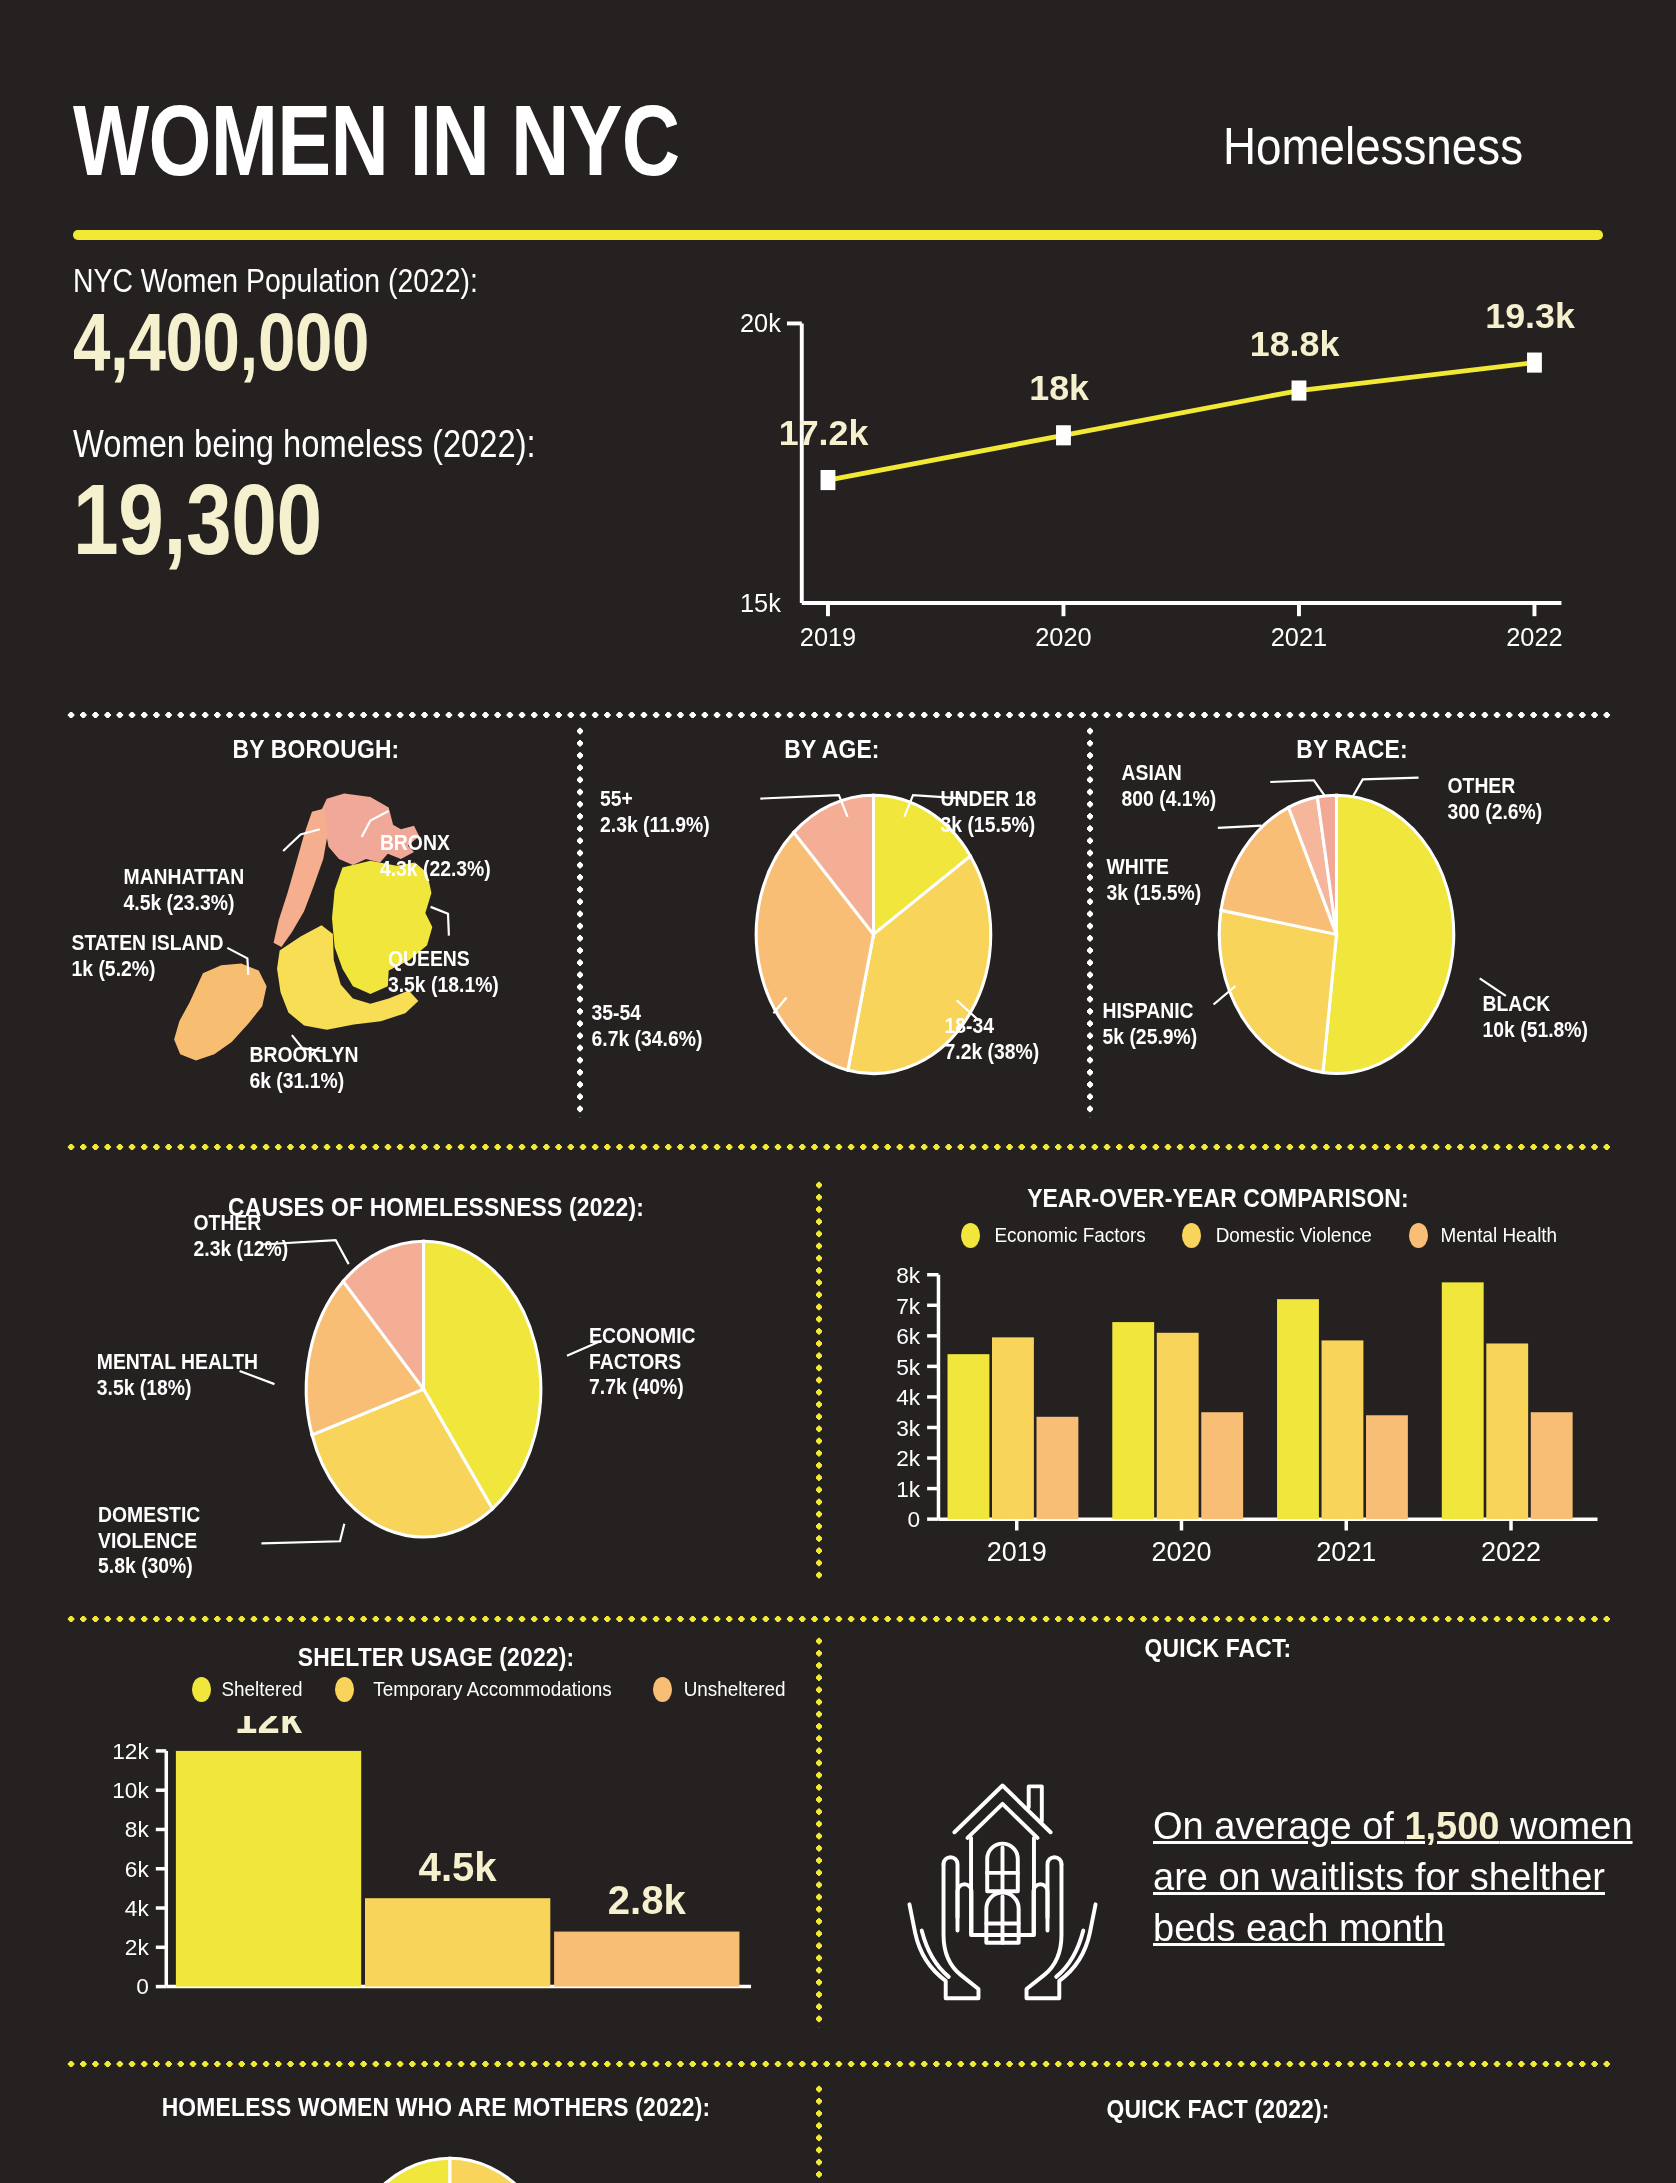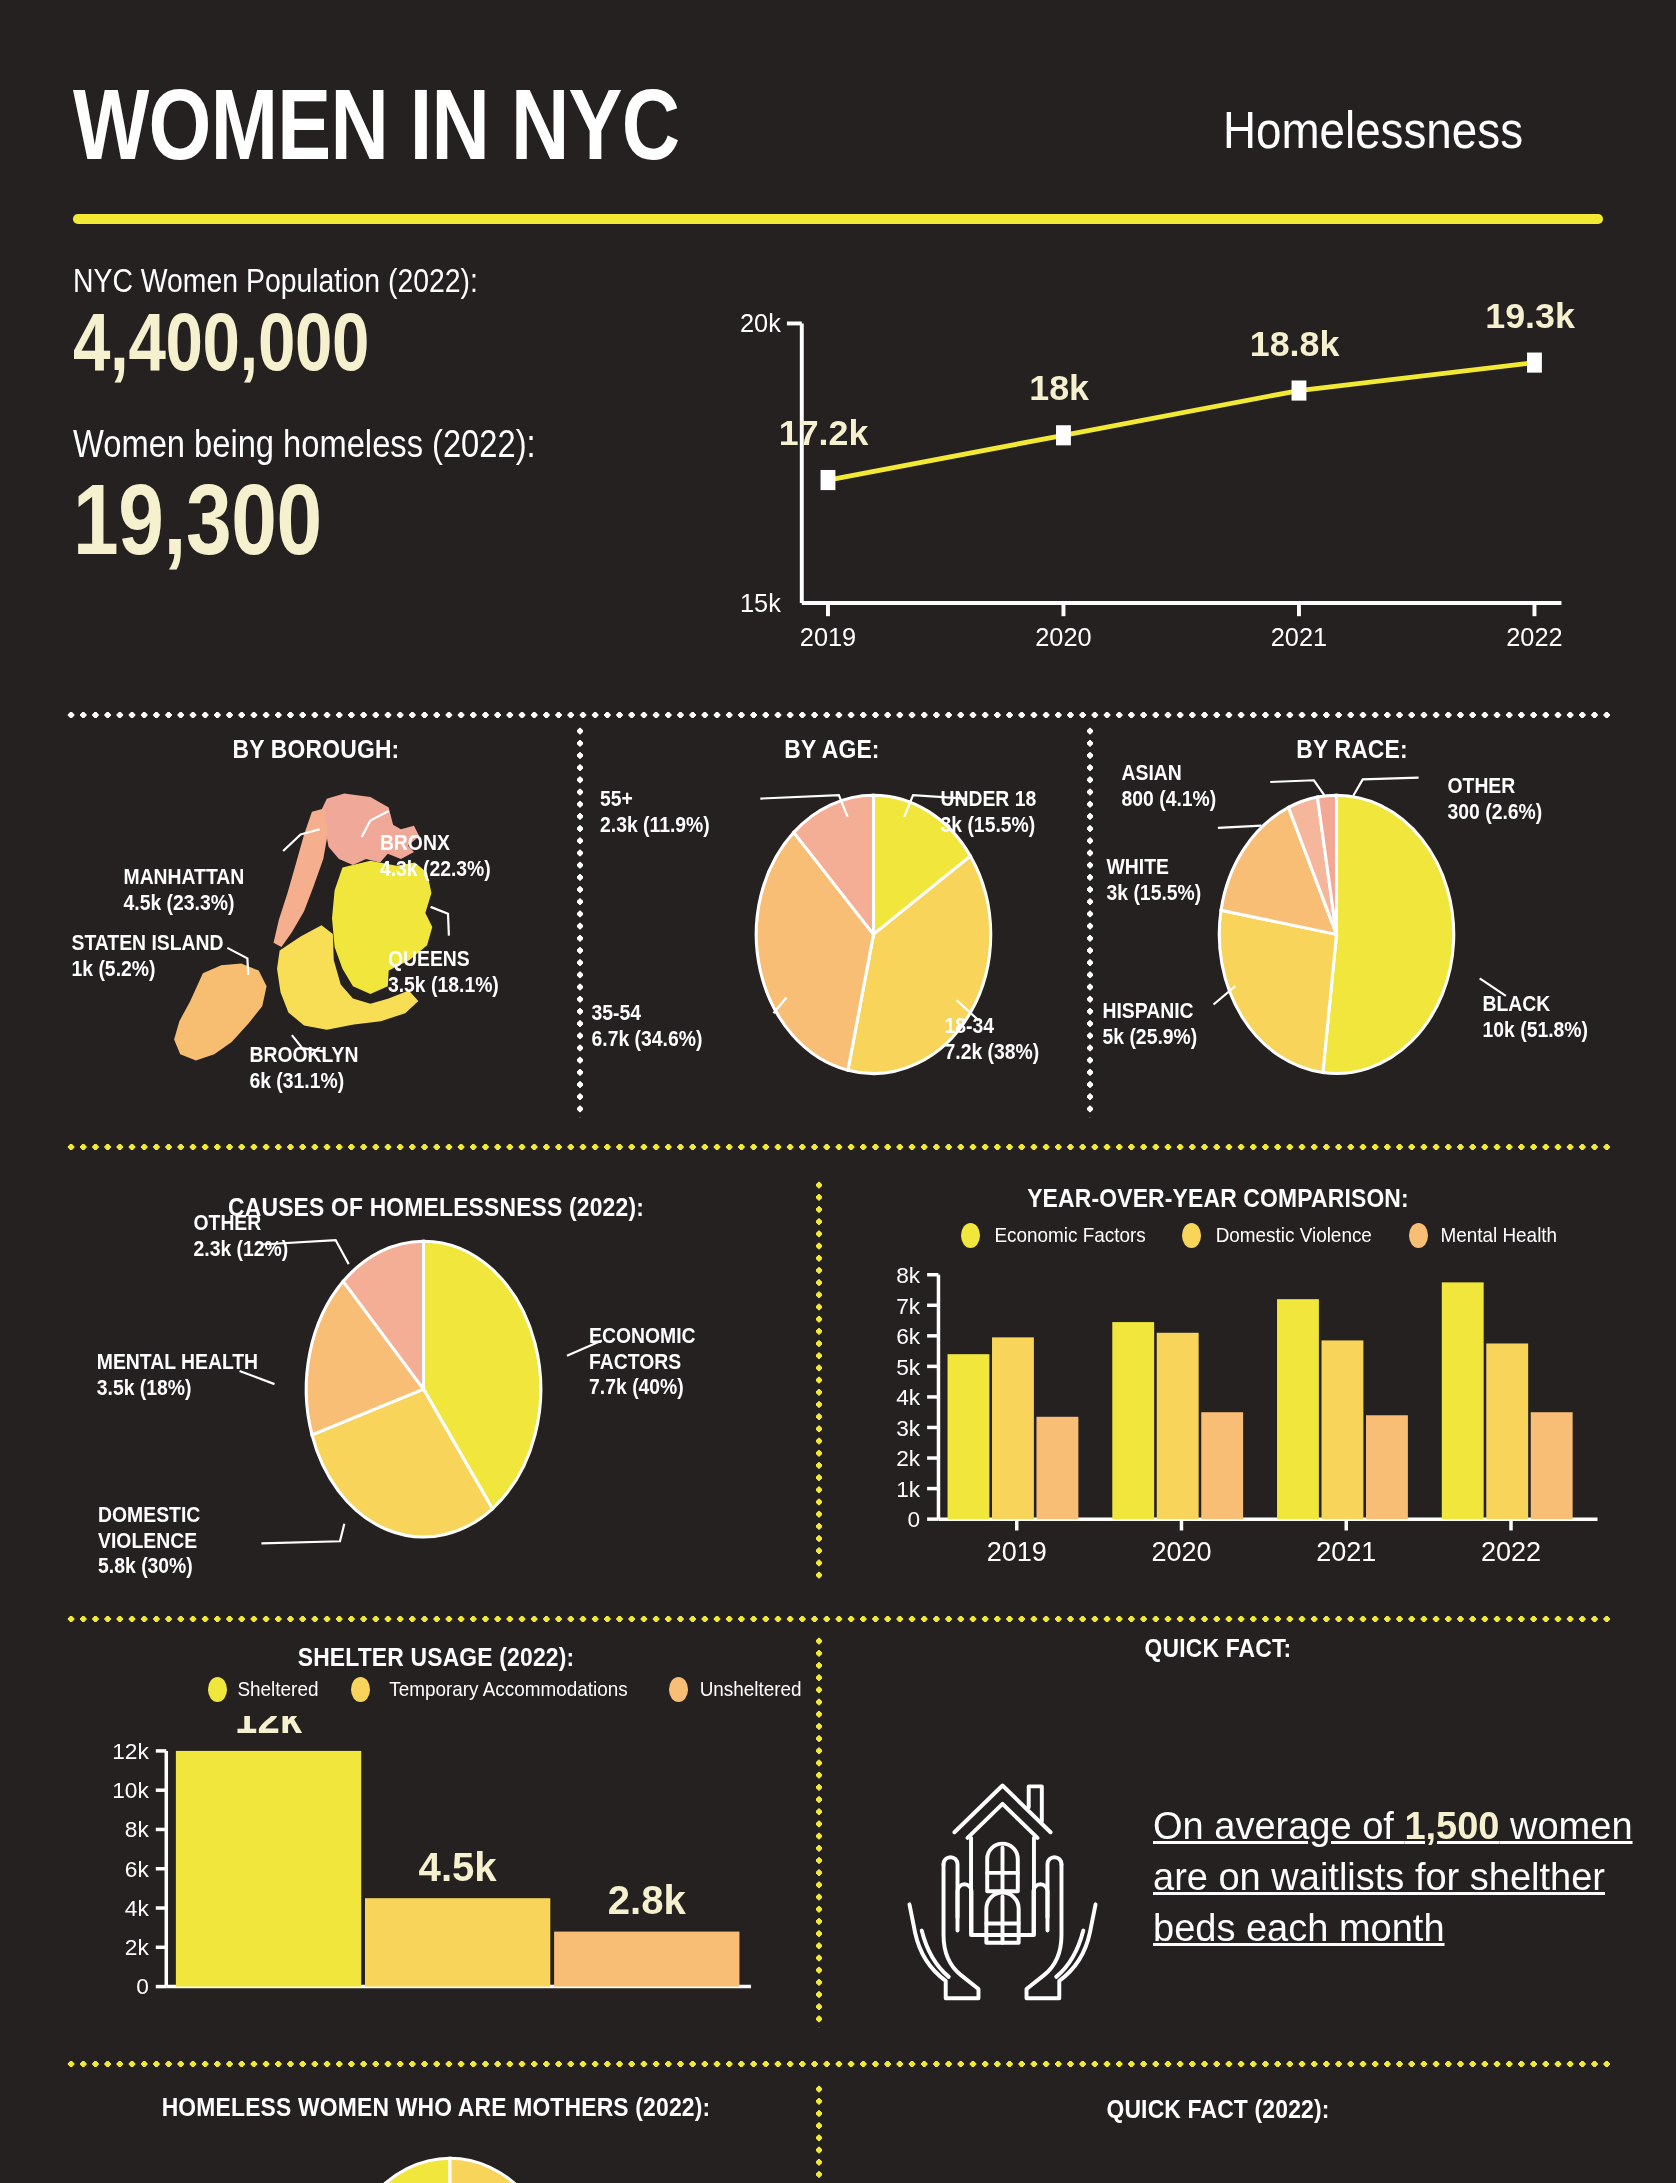--- a/index.html
+++ b/index.html
@@ -15,7 +15,7 @@
   .cond { font-family:"Liberation Sans Narrow","Liberation Sans", sans-serif; }
 
   
-  #header { position:absolute; left:0; top:0; width:1596px; height:236px; }
+  #header { position:absolute; left:0; top:16px; width:1596px; height:236px; }
   #main-title {
     position:absolute; left:73px; top:74px;
     font-size:101px; font-weight:bold; letter-spacing:-0.9px;

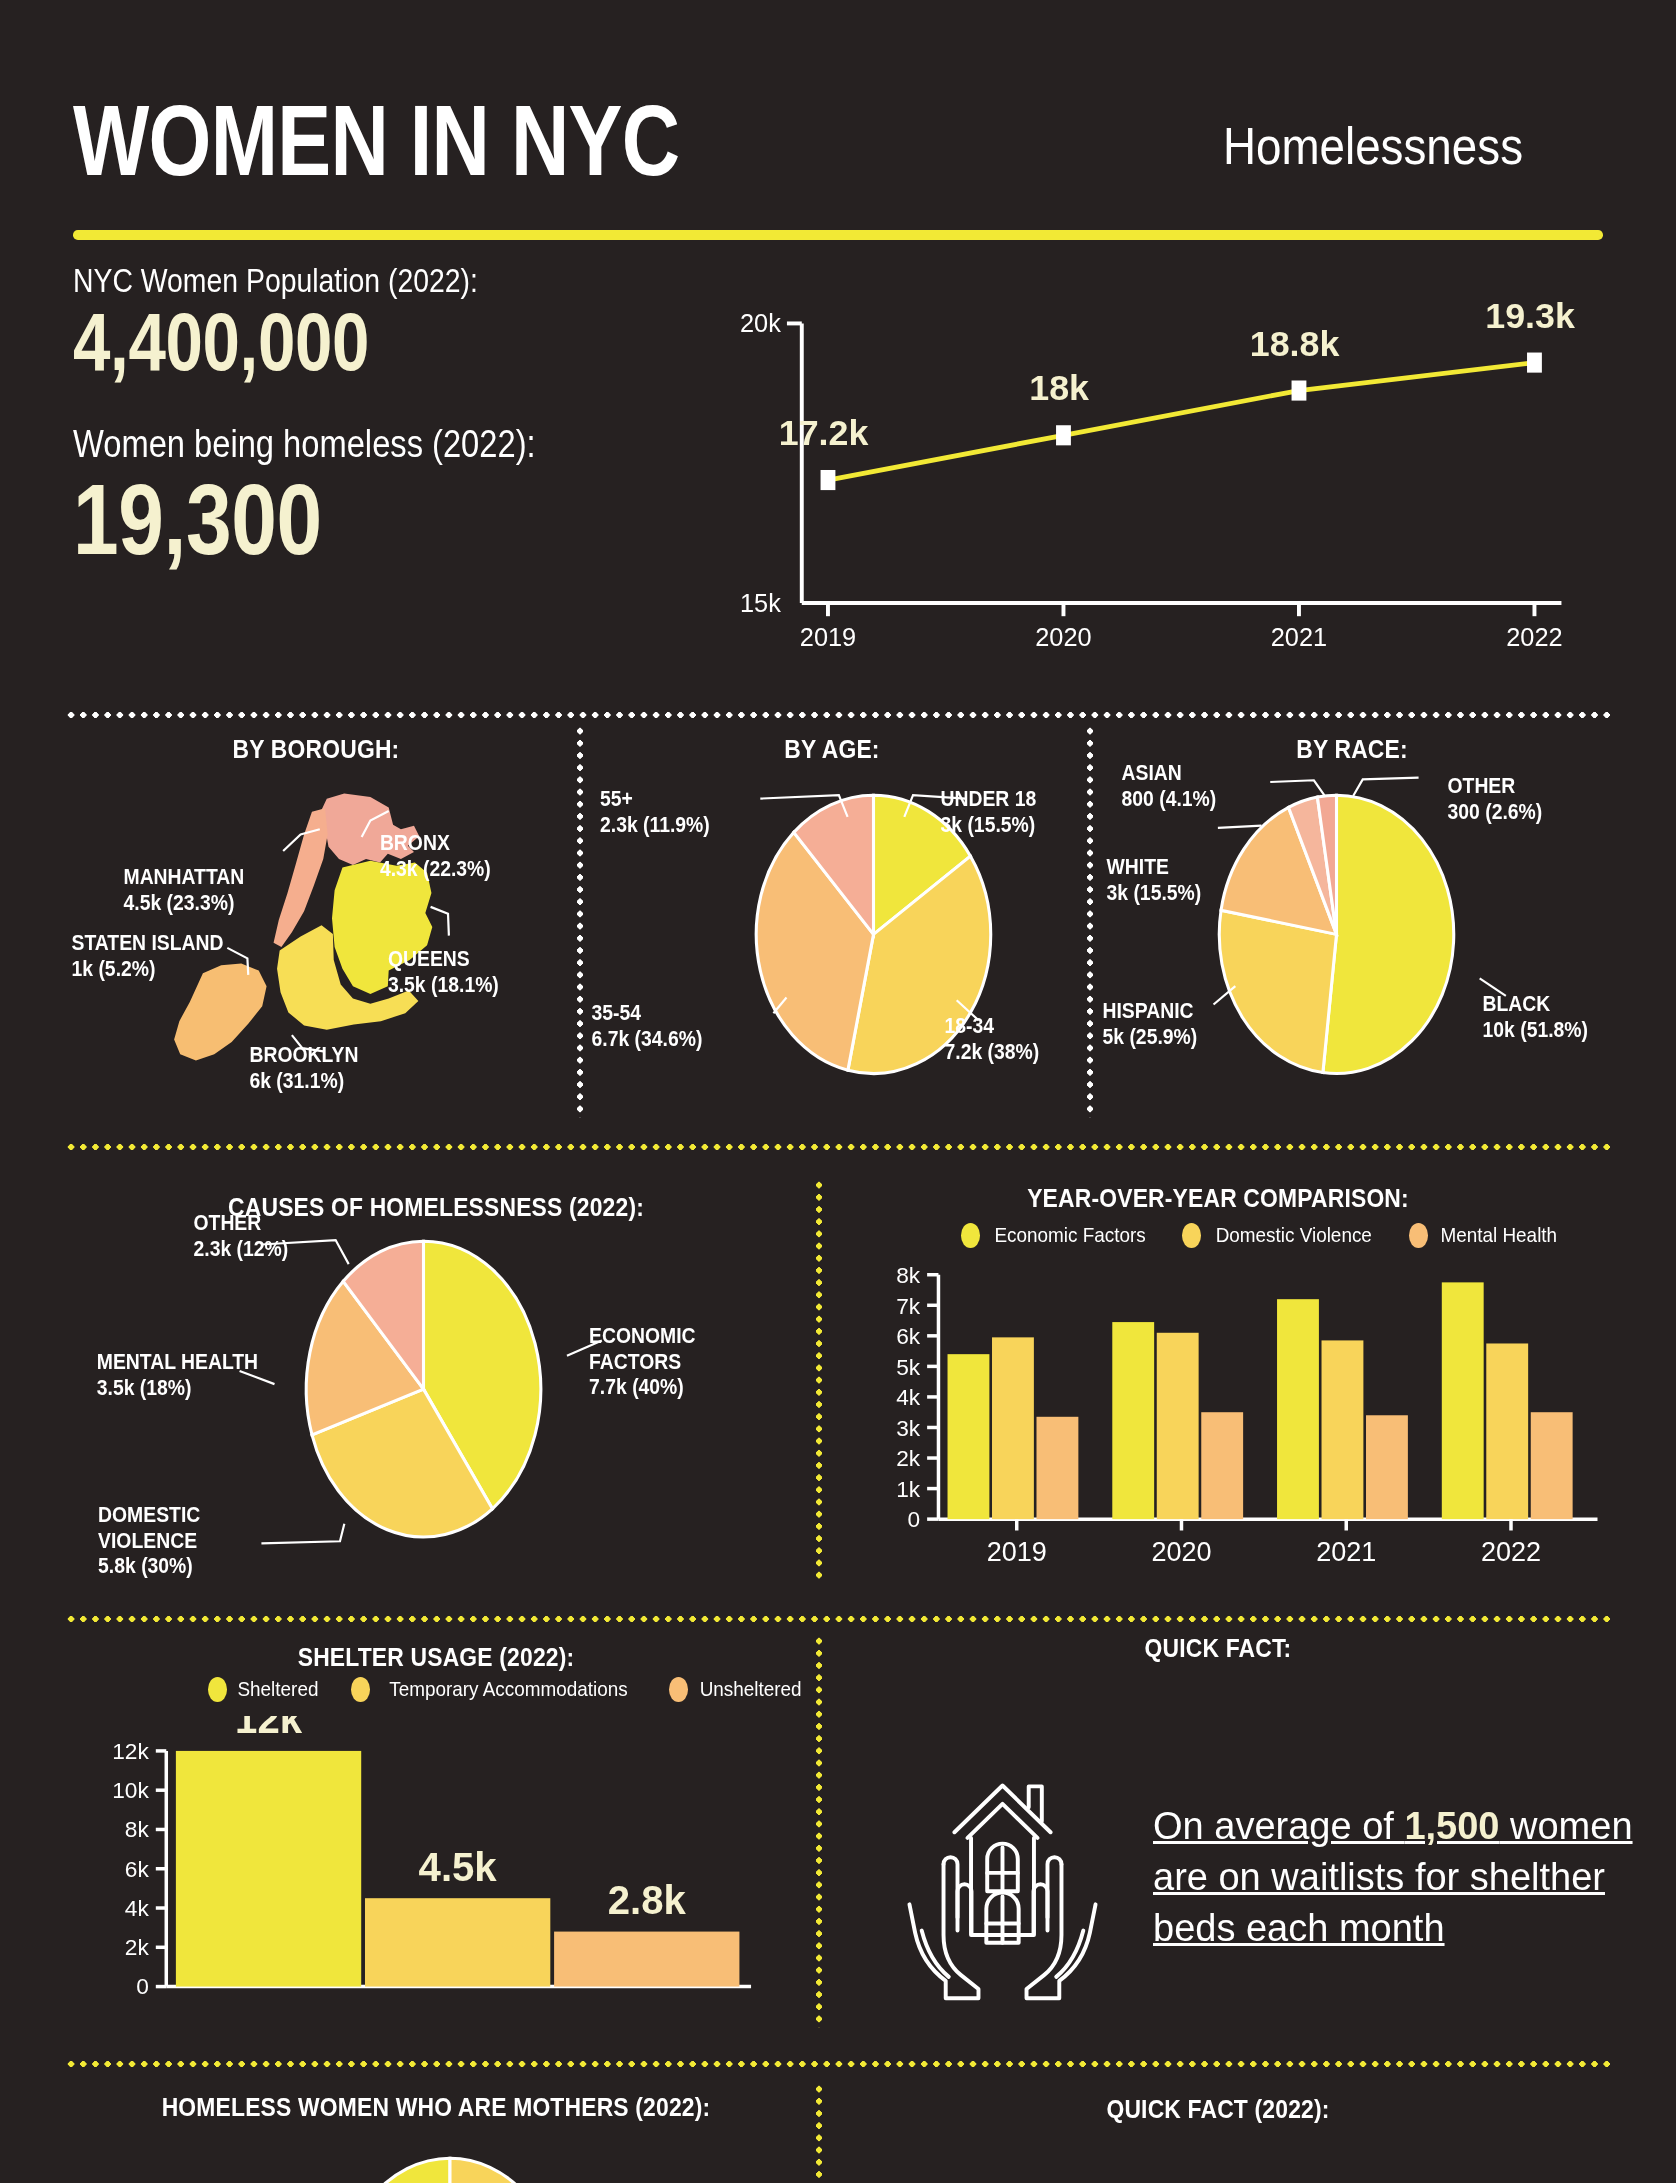--- a/index.html
+++ b/index.html
@@ -377,7 +377,7 @@
 <div class="vdiv yellow" style="left:816px; top:1635px; height:393px;"></div>
 
 <div class="sec-title" style="left:65px; top:1642px; width:742px;">SHELTER USAGE (2022):</div>
-<div class="legend-row" id="shelter-legend" style="left:208px; top:1677px;text-align:center;">
+<div class="legend-row" id="shelter-legend" style="left:192px; top:1677px;text-align:center;">
     <div class="legend-item">
       <span class="legend-dot" style="background: rgb(240, 230, 60);"></span>
       <span class="legend-txt">Sheltered</span>

